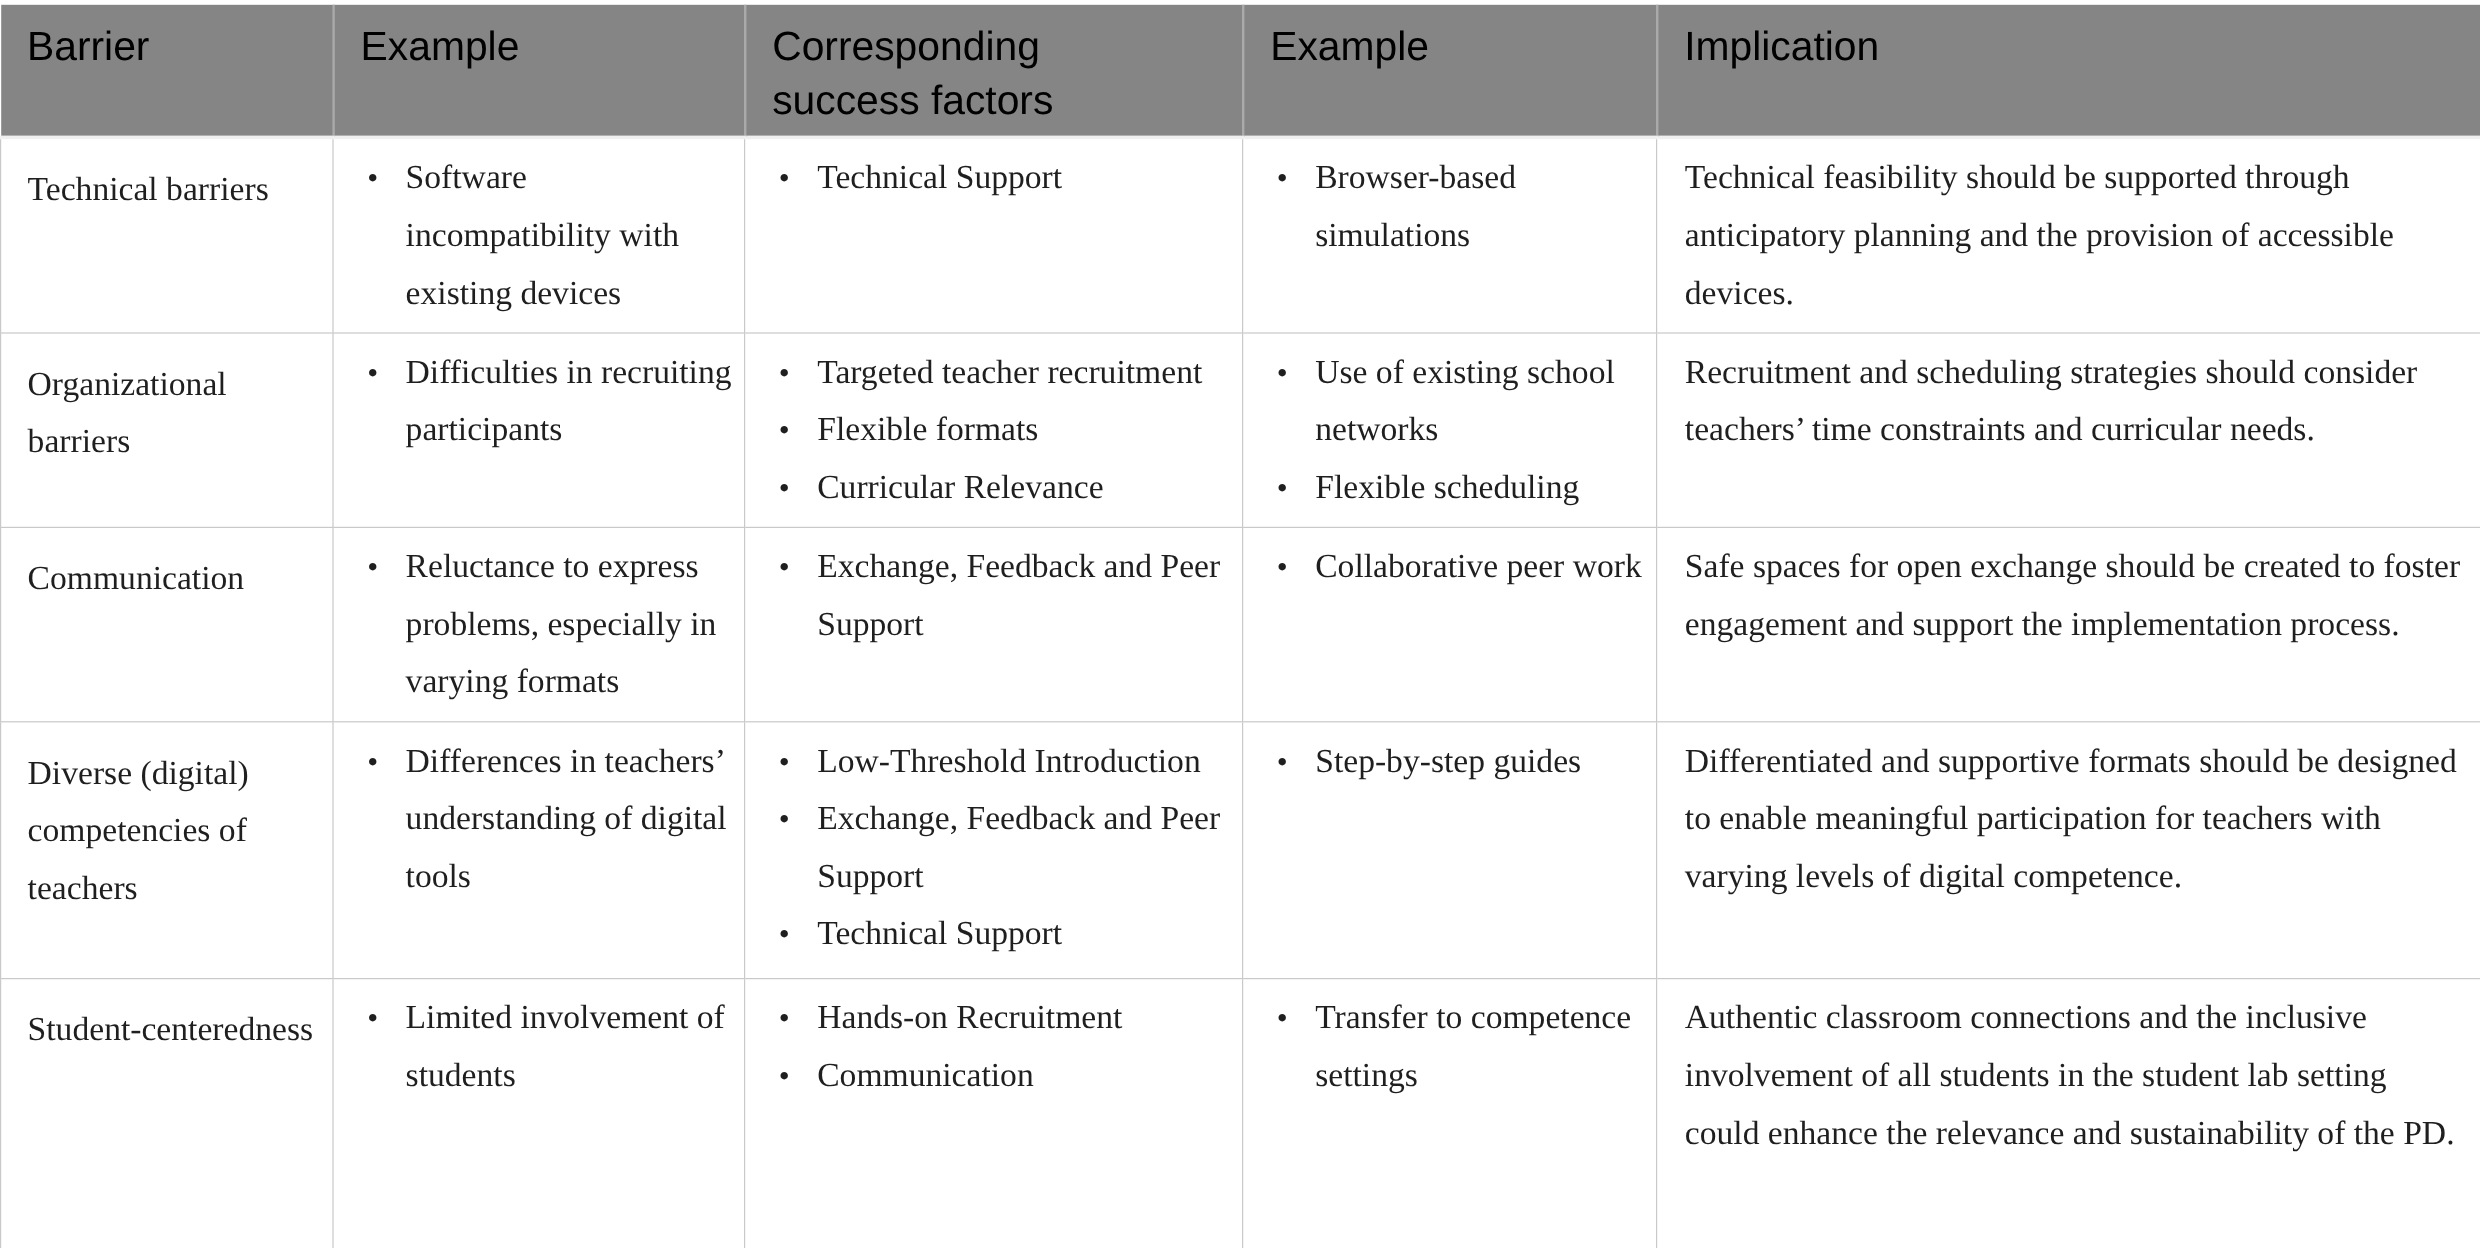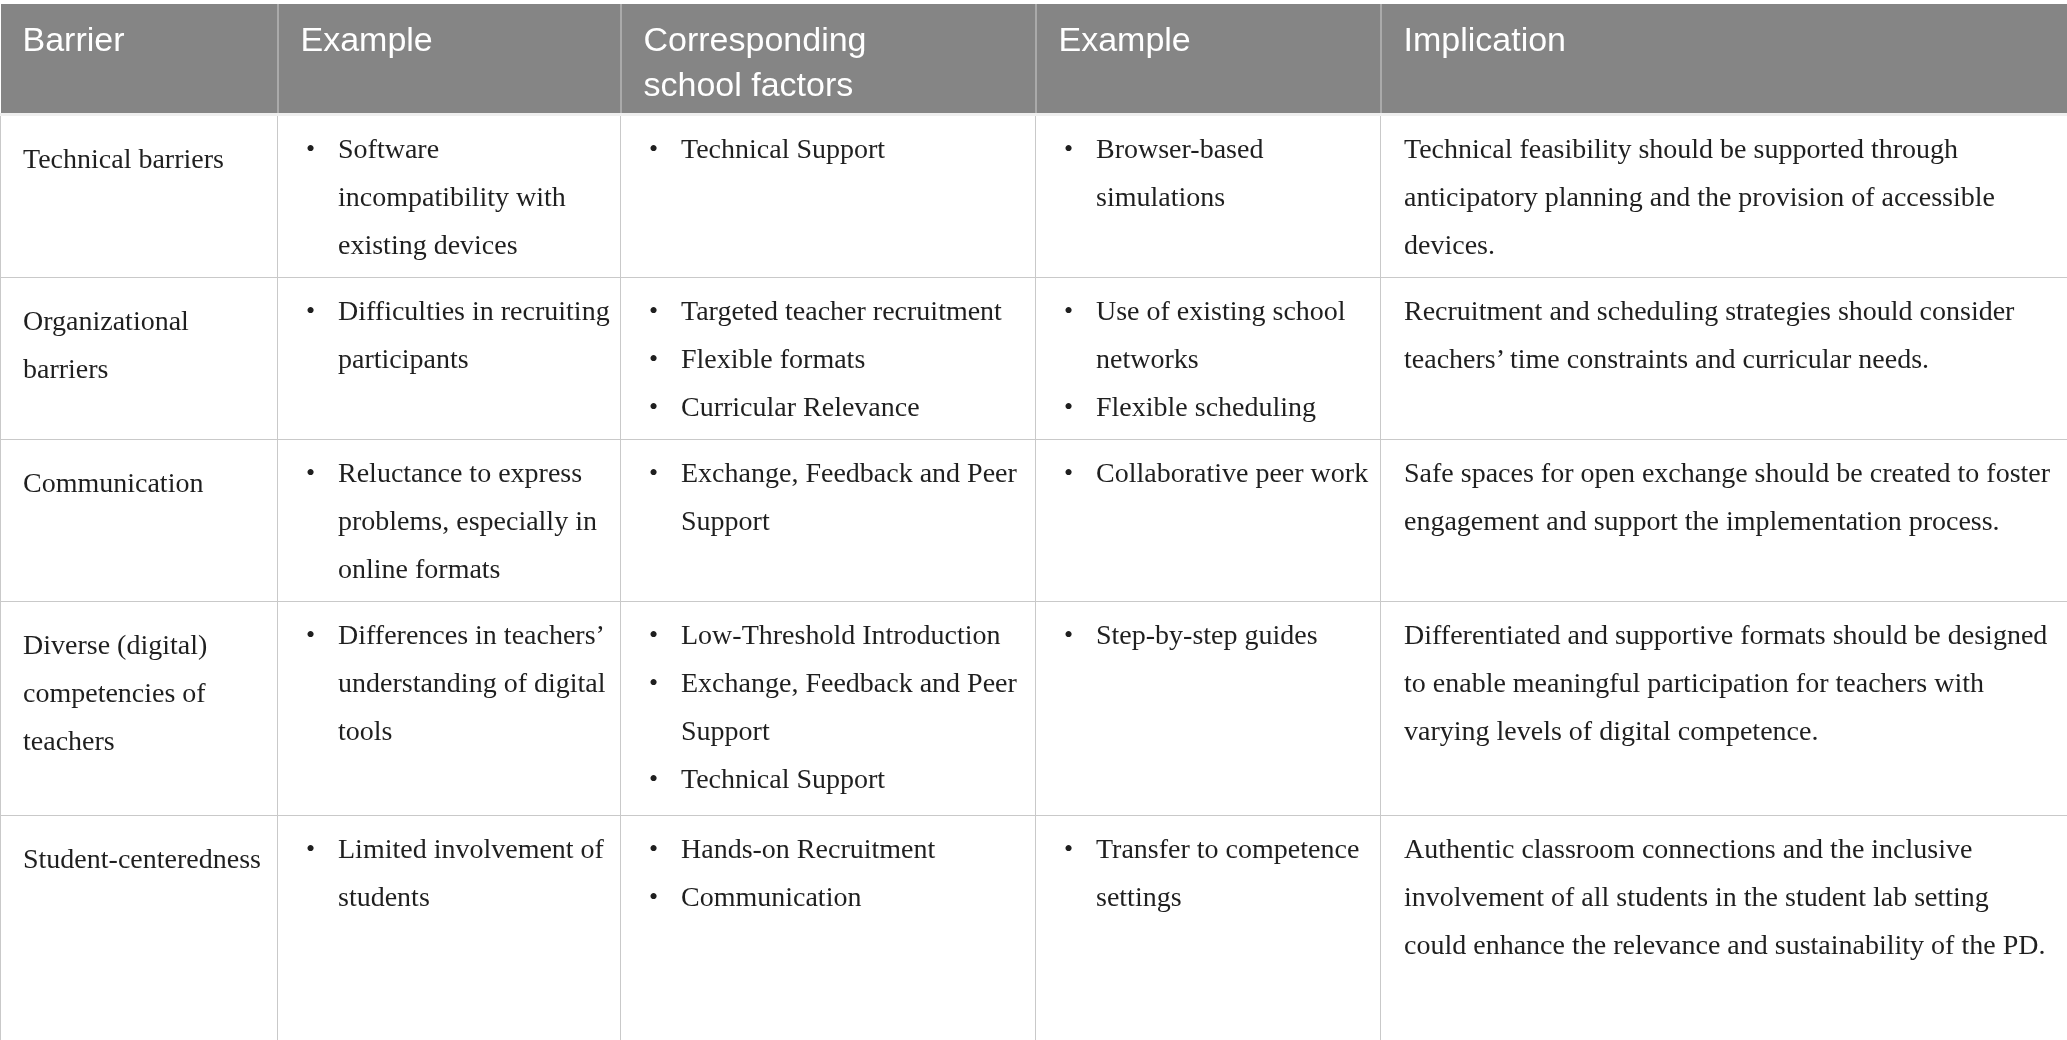--- a/index.html
+++ b/index.html
@@ -26,7 +26,7 @@
   
   thead th {
     background: #858585;
-    color: #ffffff;
+    color: #000000;
     font-family: "Liberation Sans", sans-serif;
     font-weight: 400;
     font-size: 34px;

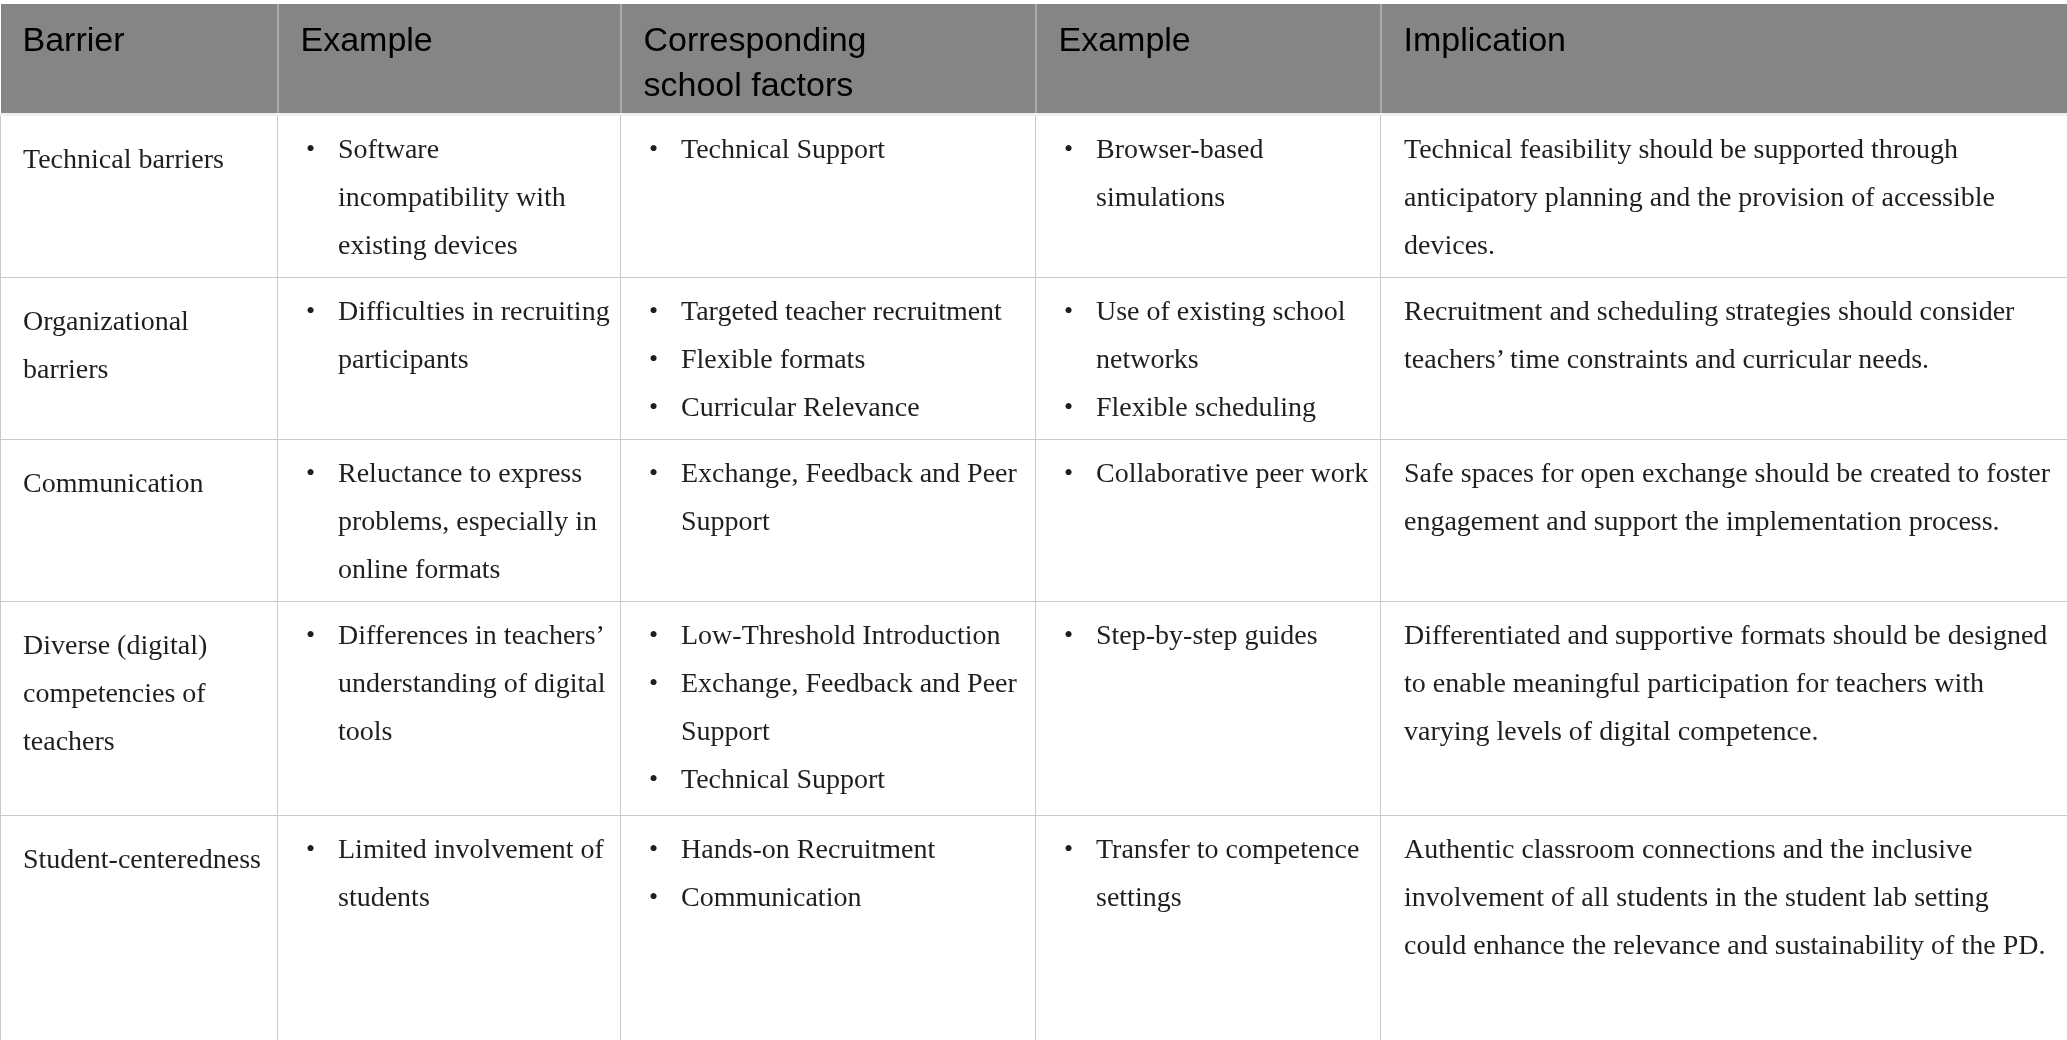--- a/index.html
+++ b/index.html
@@ -96,7 +96,7 @@
       <tr>
         <th><span>Barrier</span></th>
         <th><span>Example</span></th>
-        <th class="th-wrap"><span>Corresponding school factors</span></th>
+        <th class="th-wrap"><span>Corresponding success factors</span></th>
         <th><span>Example</span></th>
         <th><span>Implication</span></th>
       </tr>

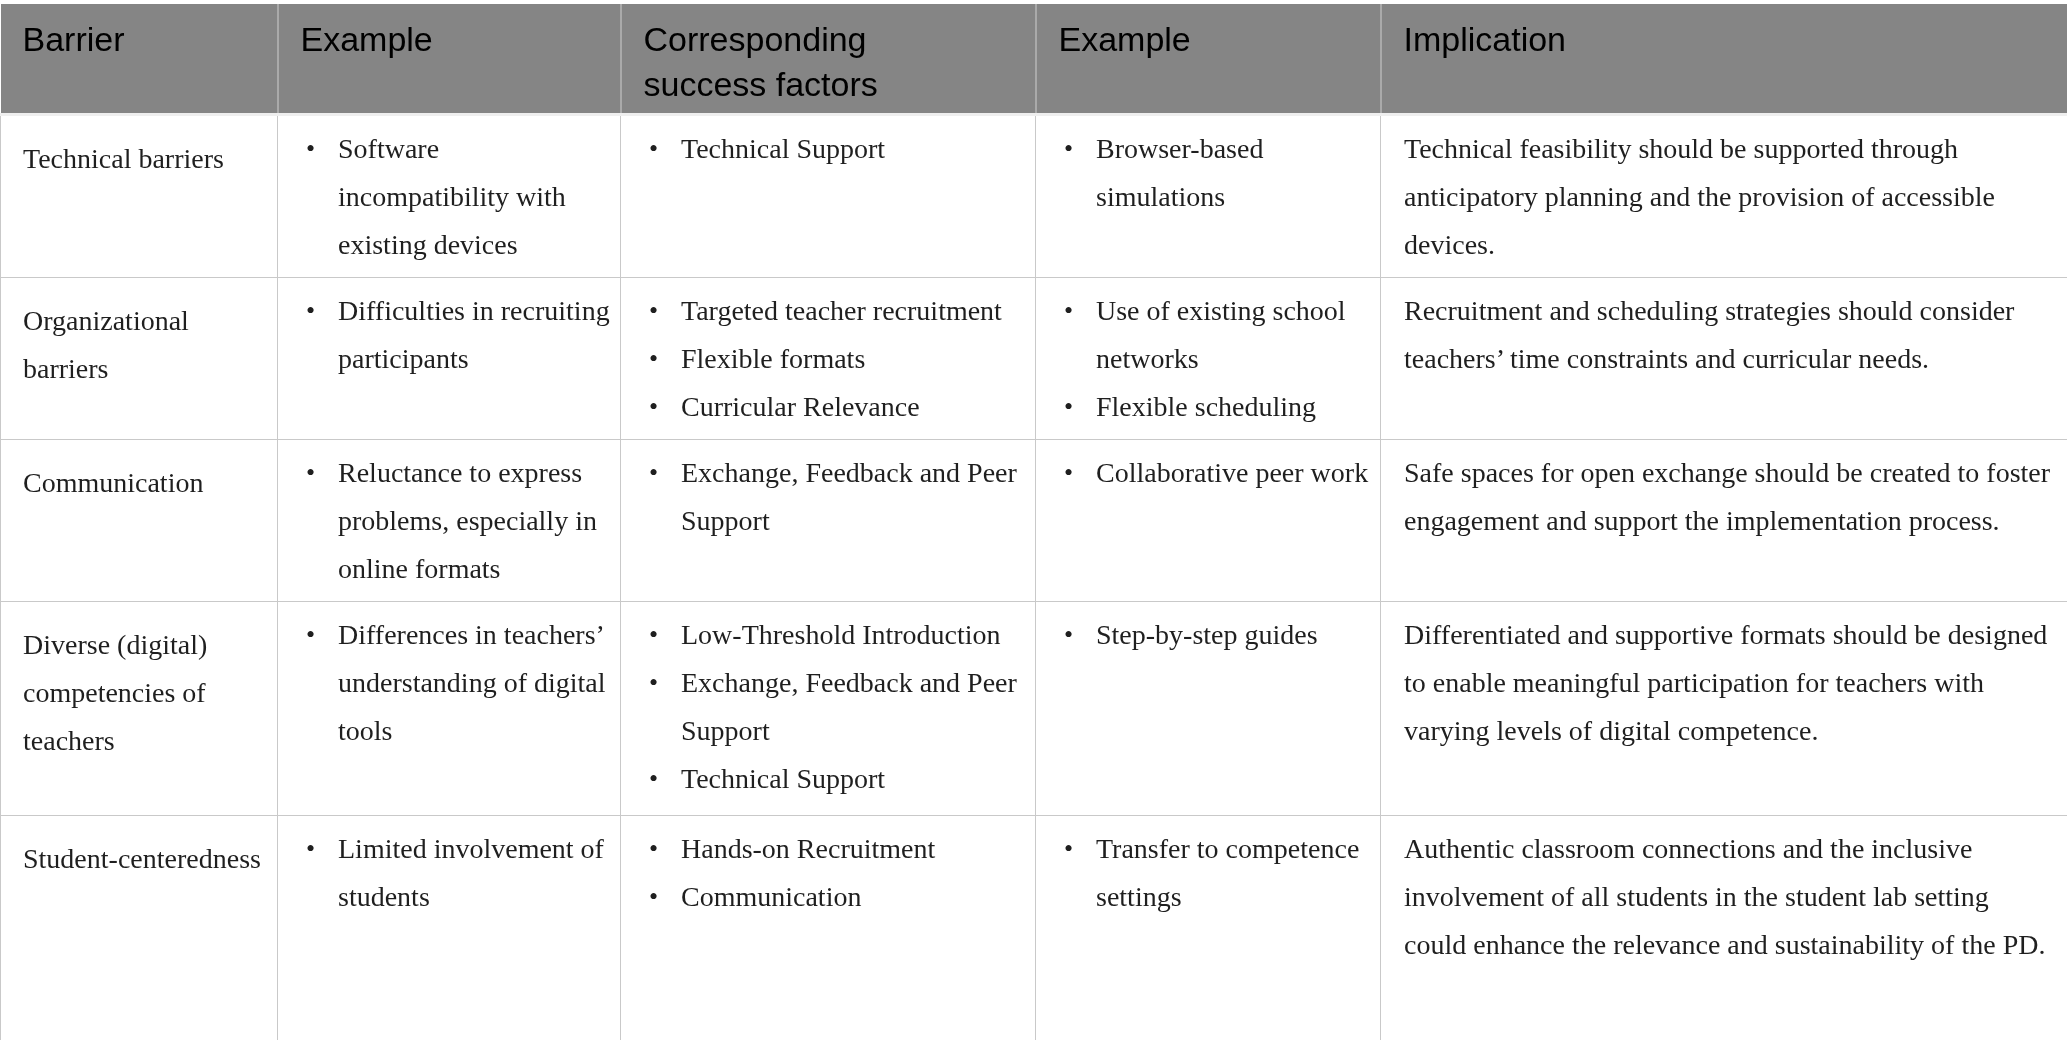--- a/index.html
+++ b/index.html
@@ -150,7 +150,7 @@
         <td class="plain"><span>Communication</span></td>
         <td class="list-cell">
           <ul>
-            <li>Reluctance to express problems, especially in online formats</li>
+            <li>Reluctance to express problems, especially in varying formats</li>
           </ul>
         </td>
         <td class="list-cell">

